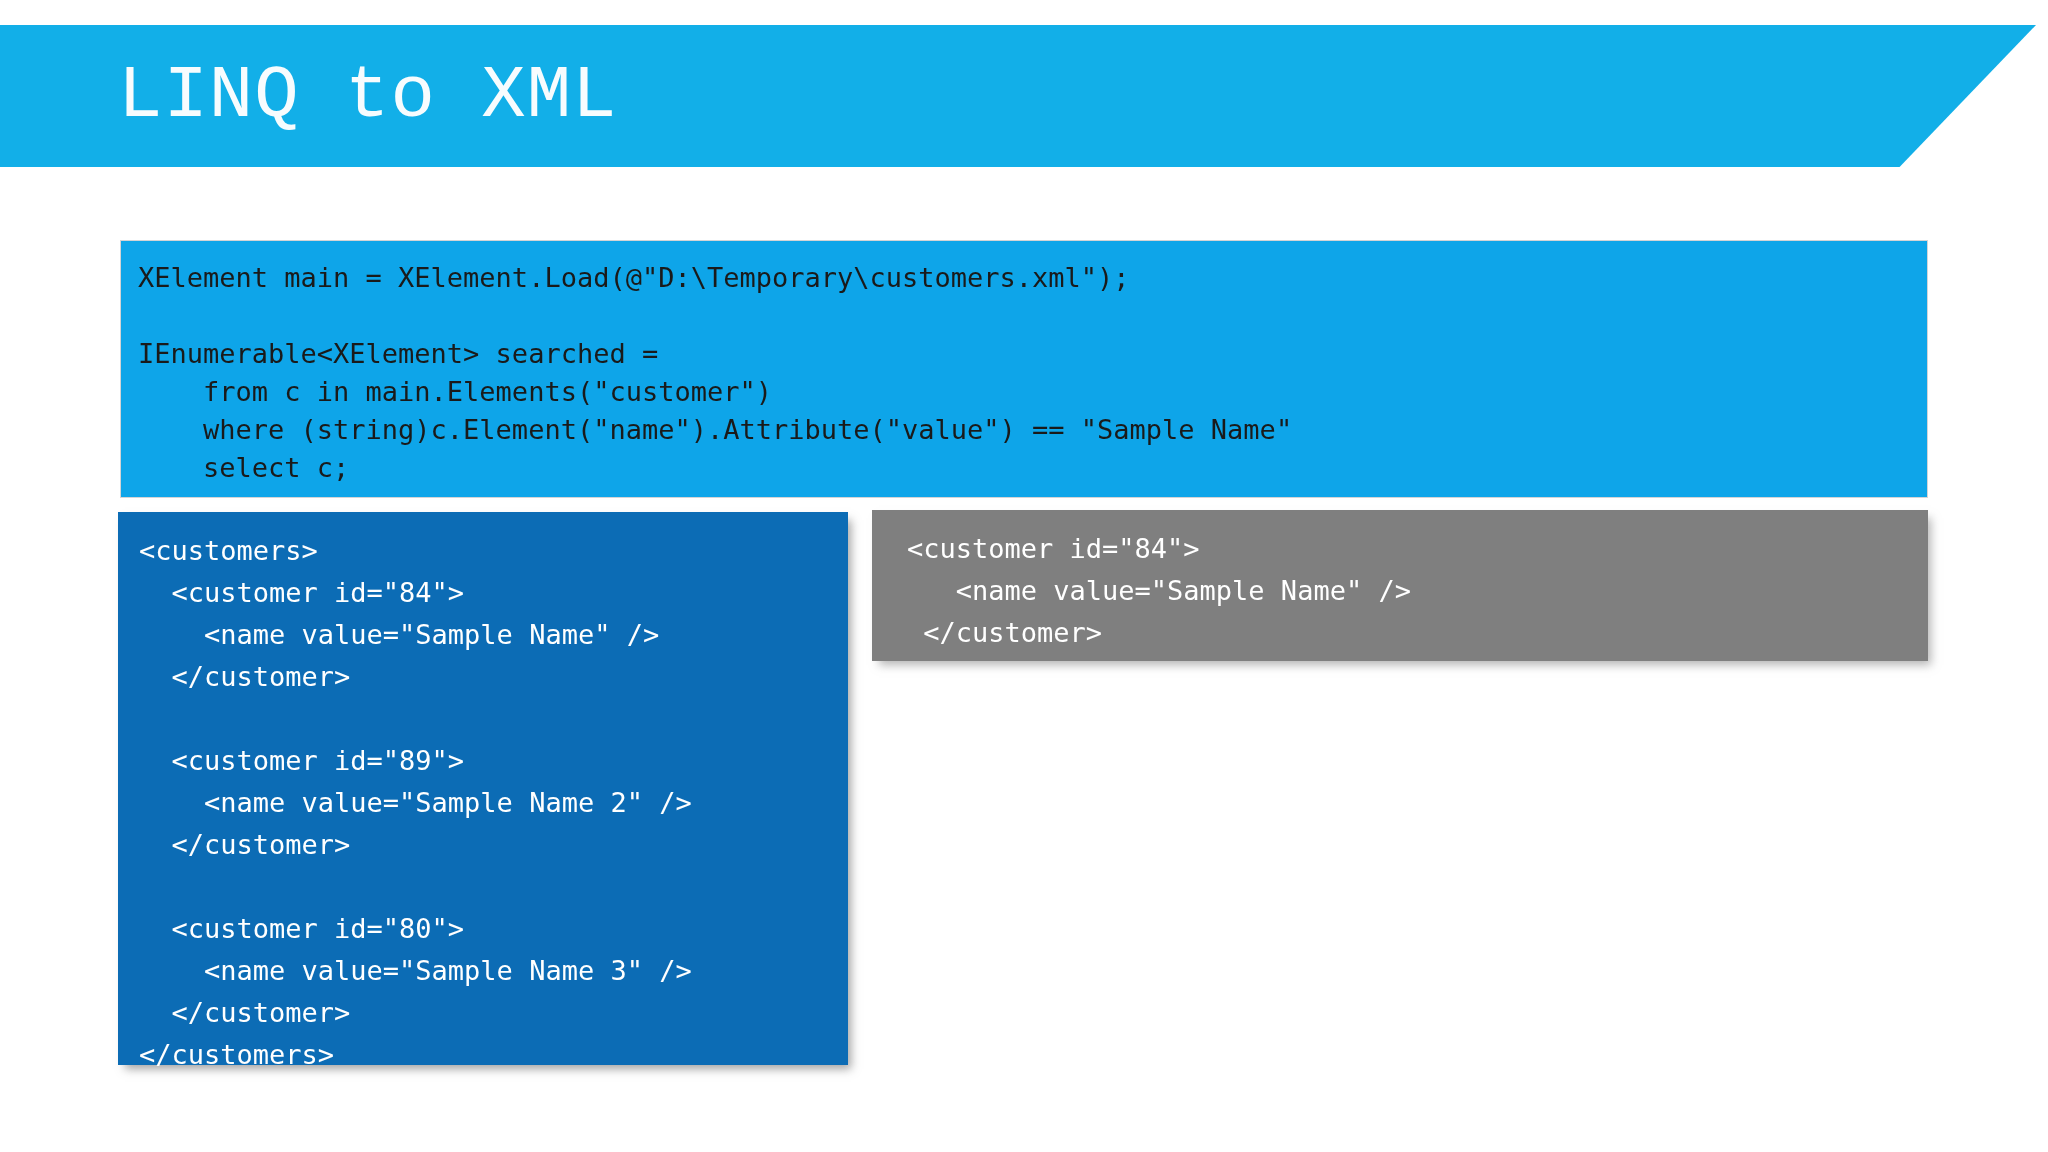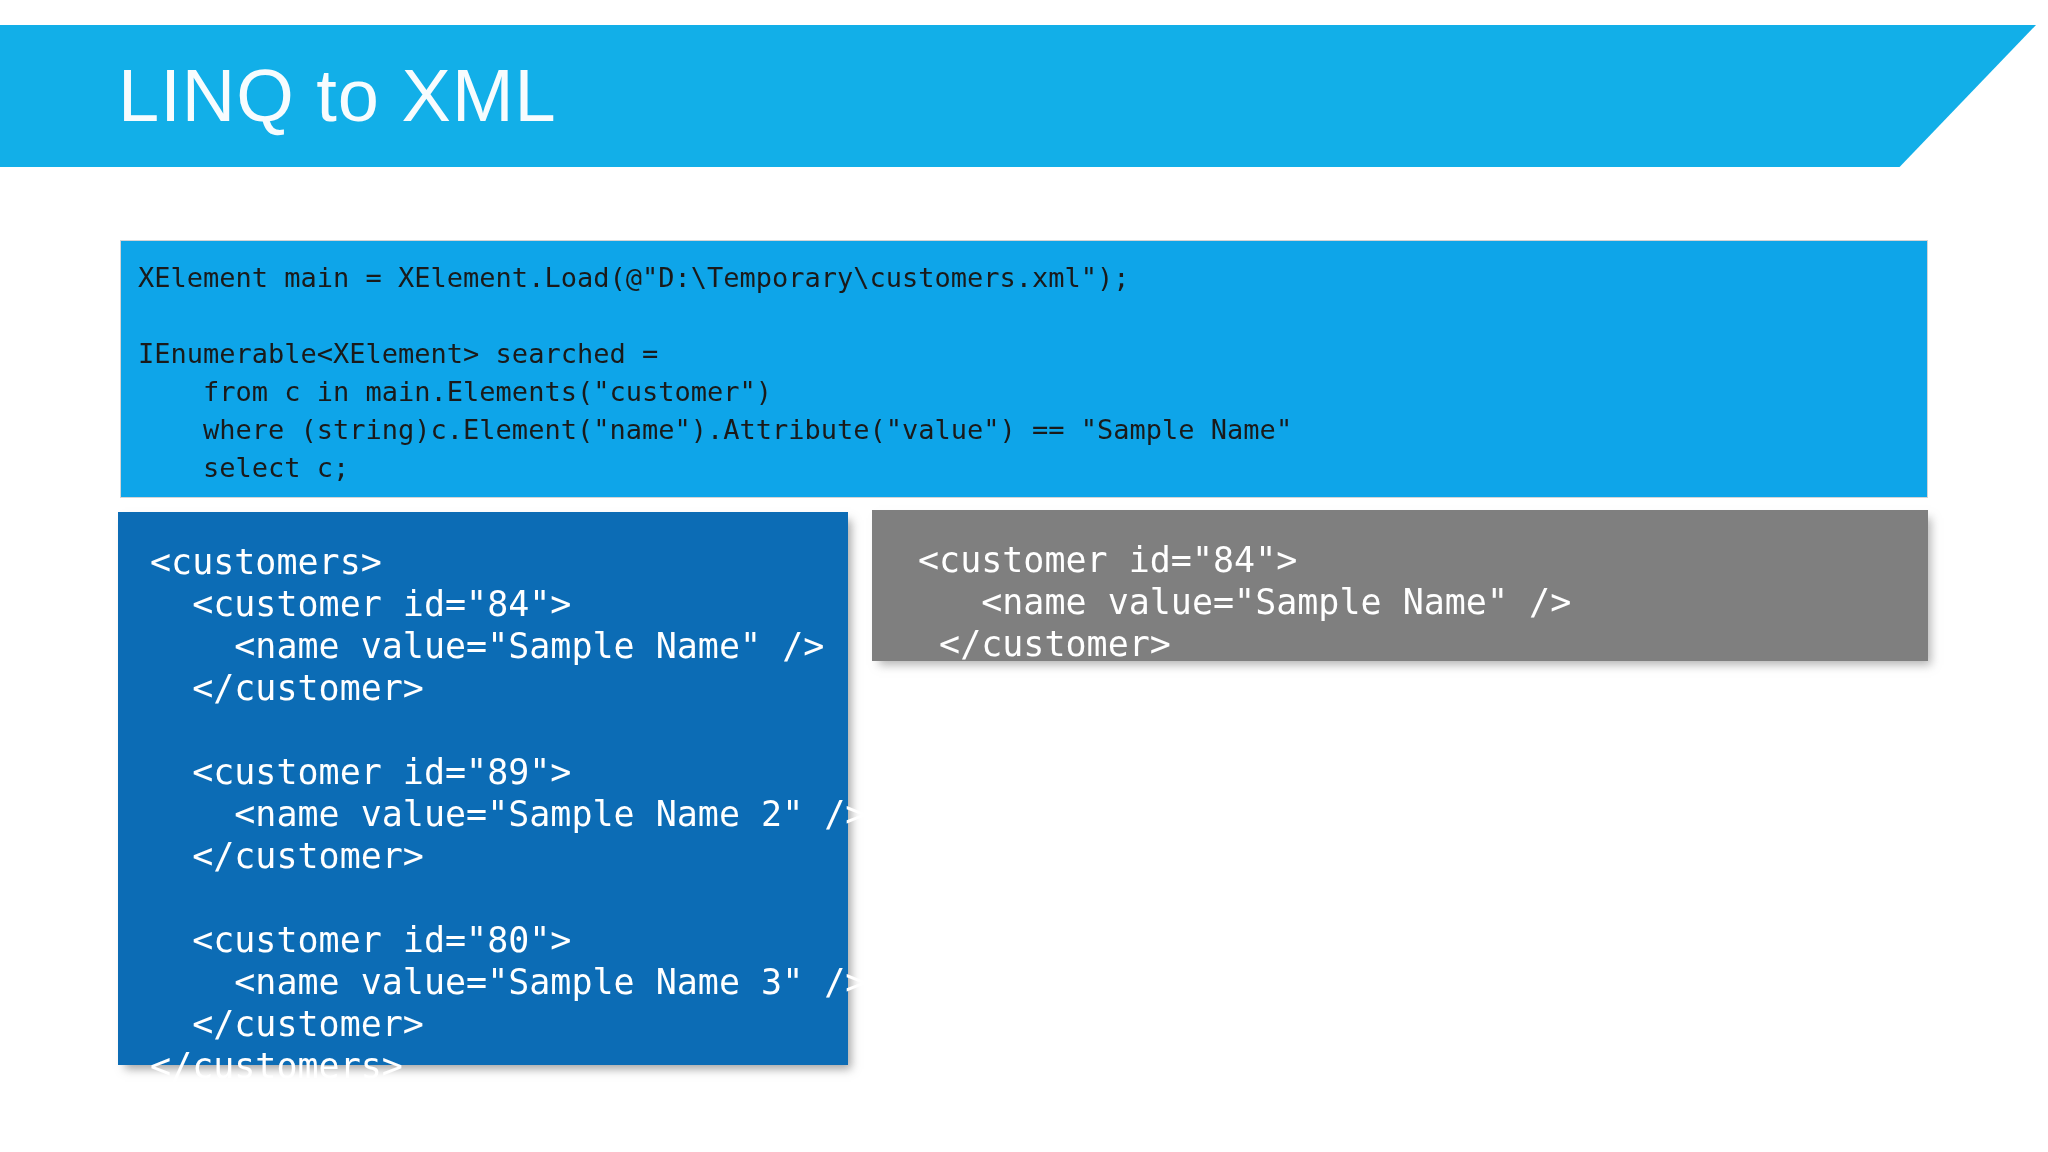--- a/index.html
+++ b/index.html
@@ -53,7 +53,7 @@
     letter-spacing: 1px;
     line-height: 1;
     white-space: nowrap;
-    font-family: Liberation Sans, sans-serif;
+    font-family: Liberation Mono, monospace;
     -webkit-text-stroke: 0;
     opacity: 0.97;
   }

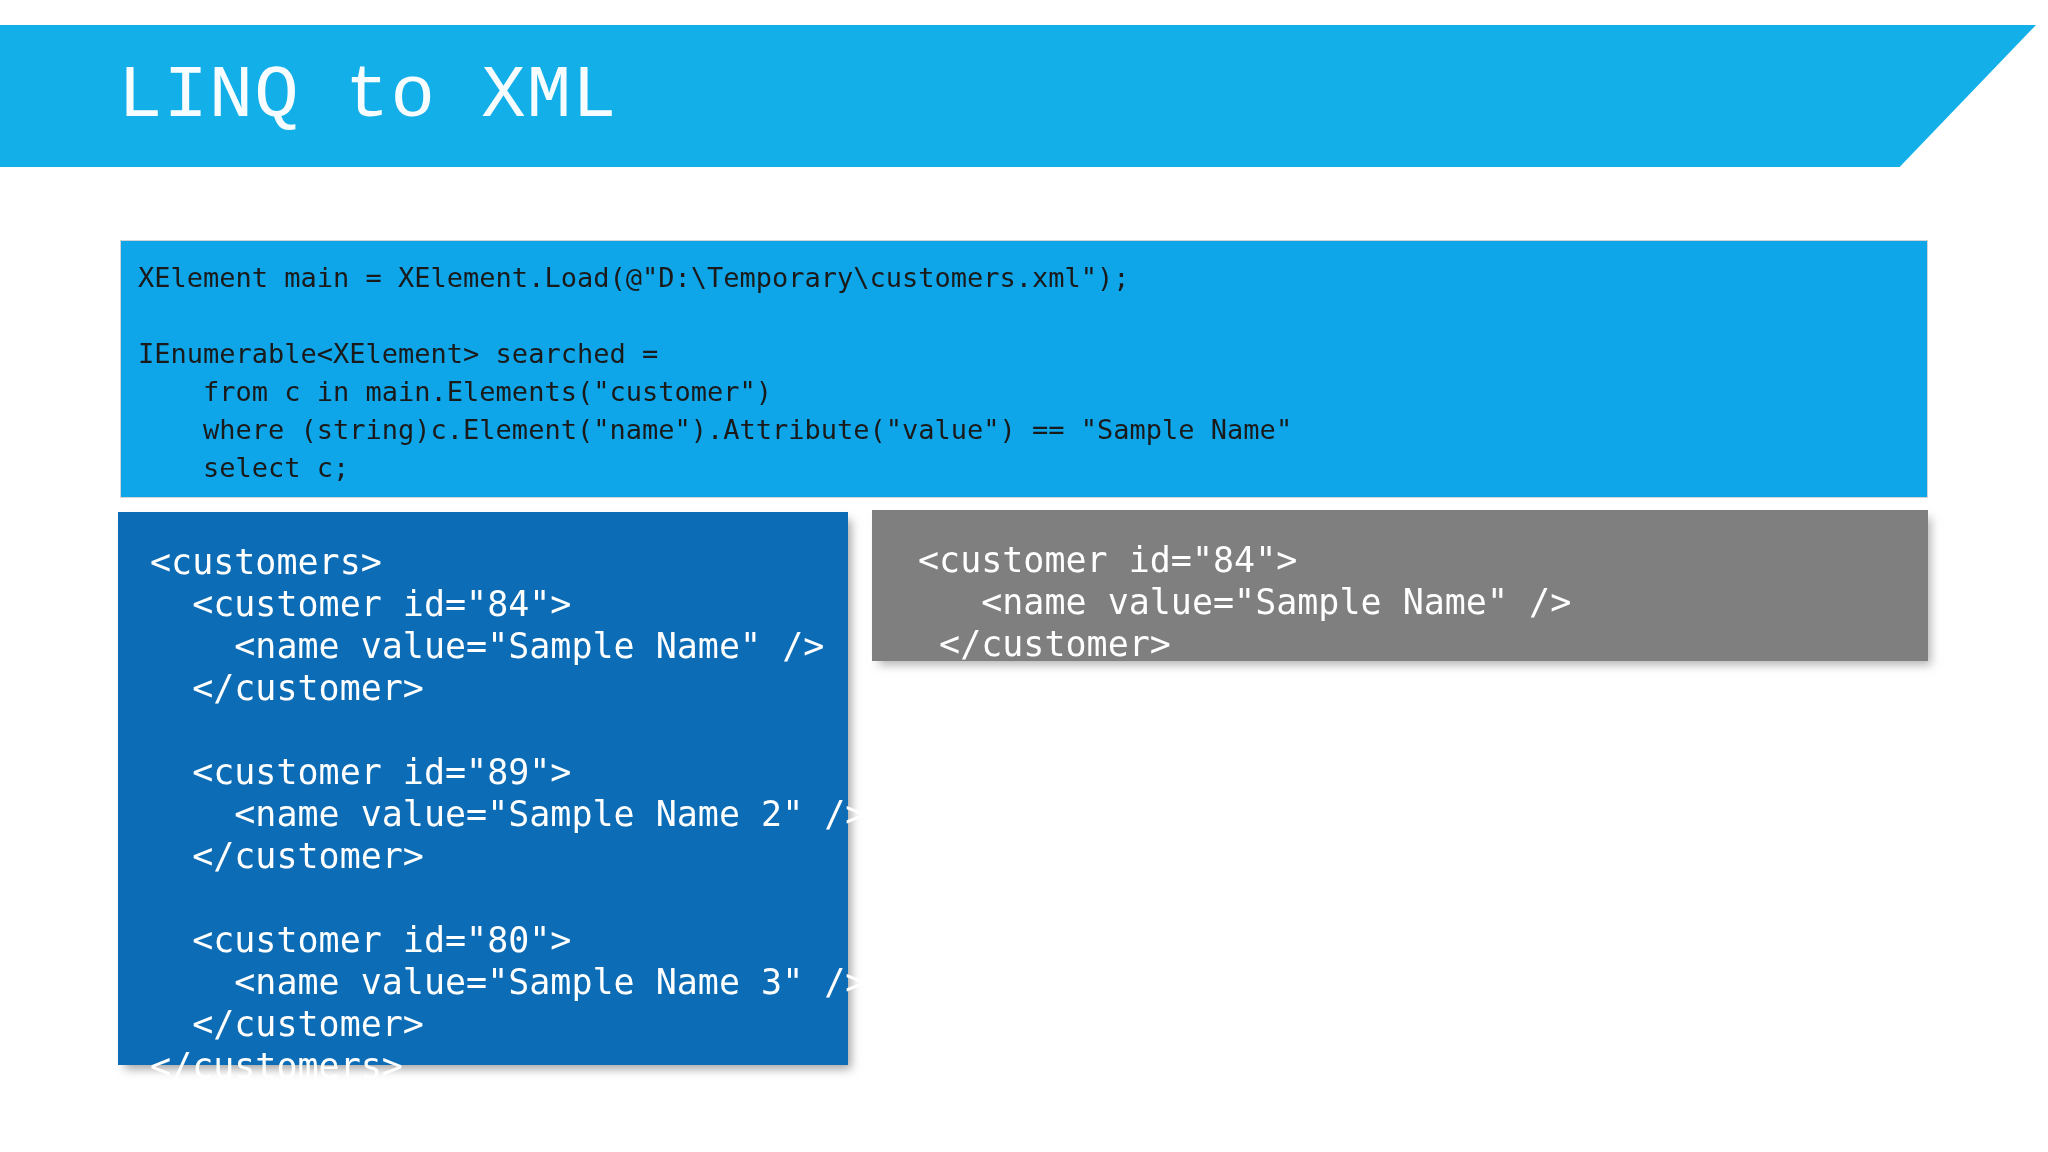--- a/index.html
+++ b/index.html
@@ -88,10 +88,10 @@
     box-sizing: border-box;
   }
   .xml-panel .panel-text {
-    margin: 15px;
+    margin: 4px;
     color: #ffffff;
     font-family: "DejaVu Sans Mono", monospace;
-    font-size: 35px;
+    font-size: 27px;
     line-height: 42px;
     white-space: pre;
   }

